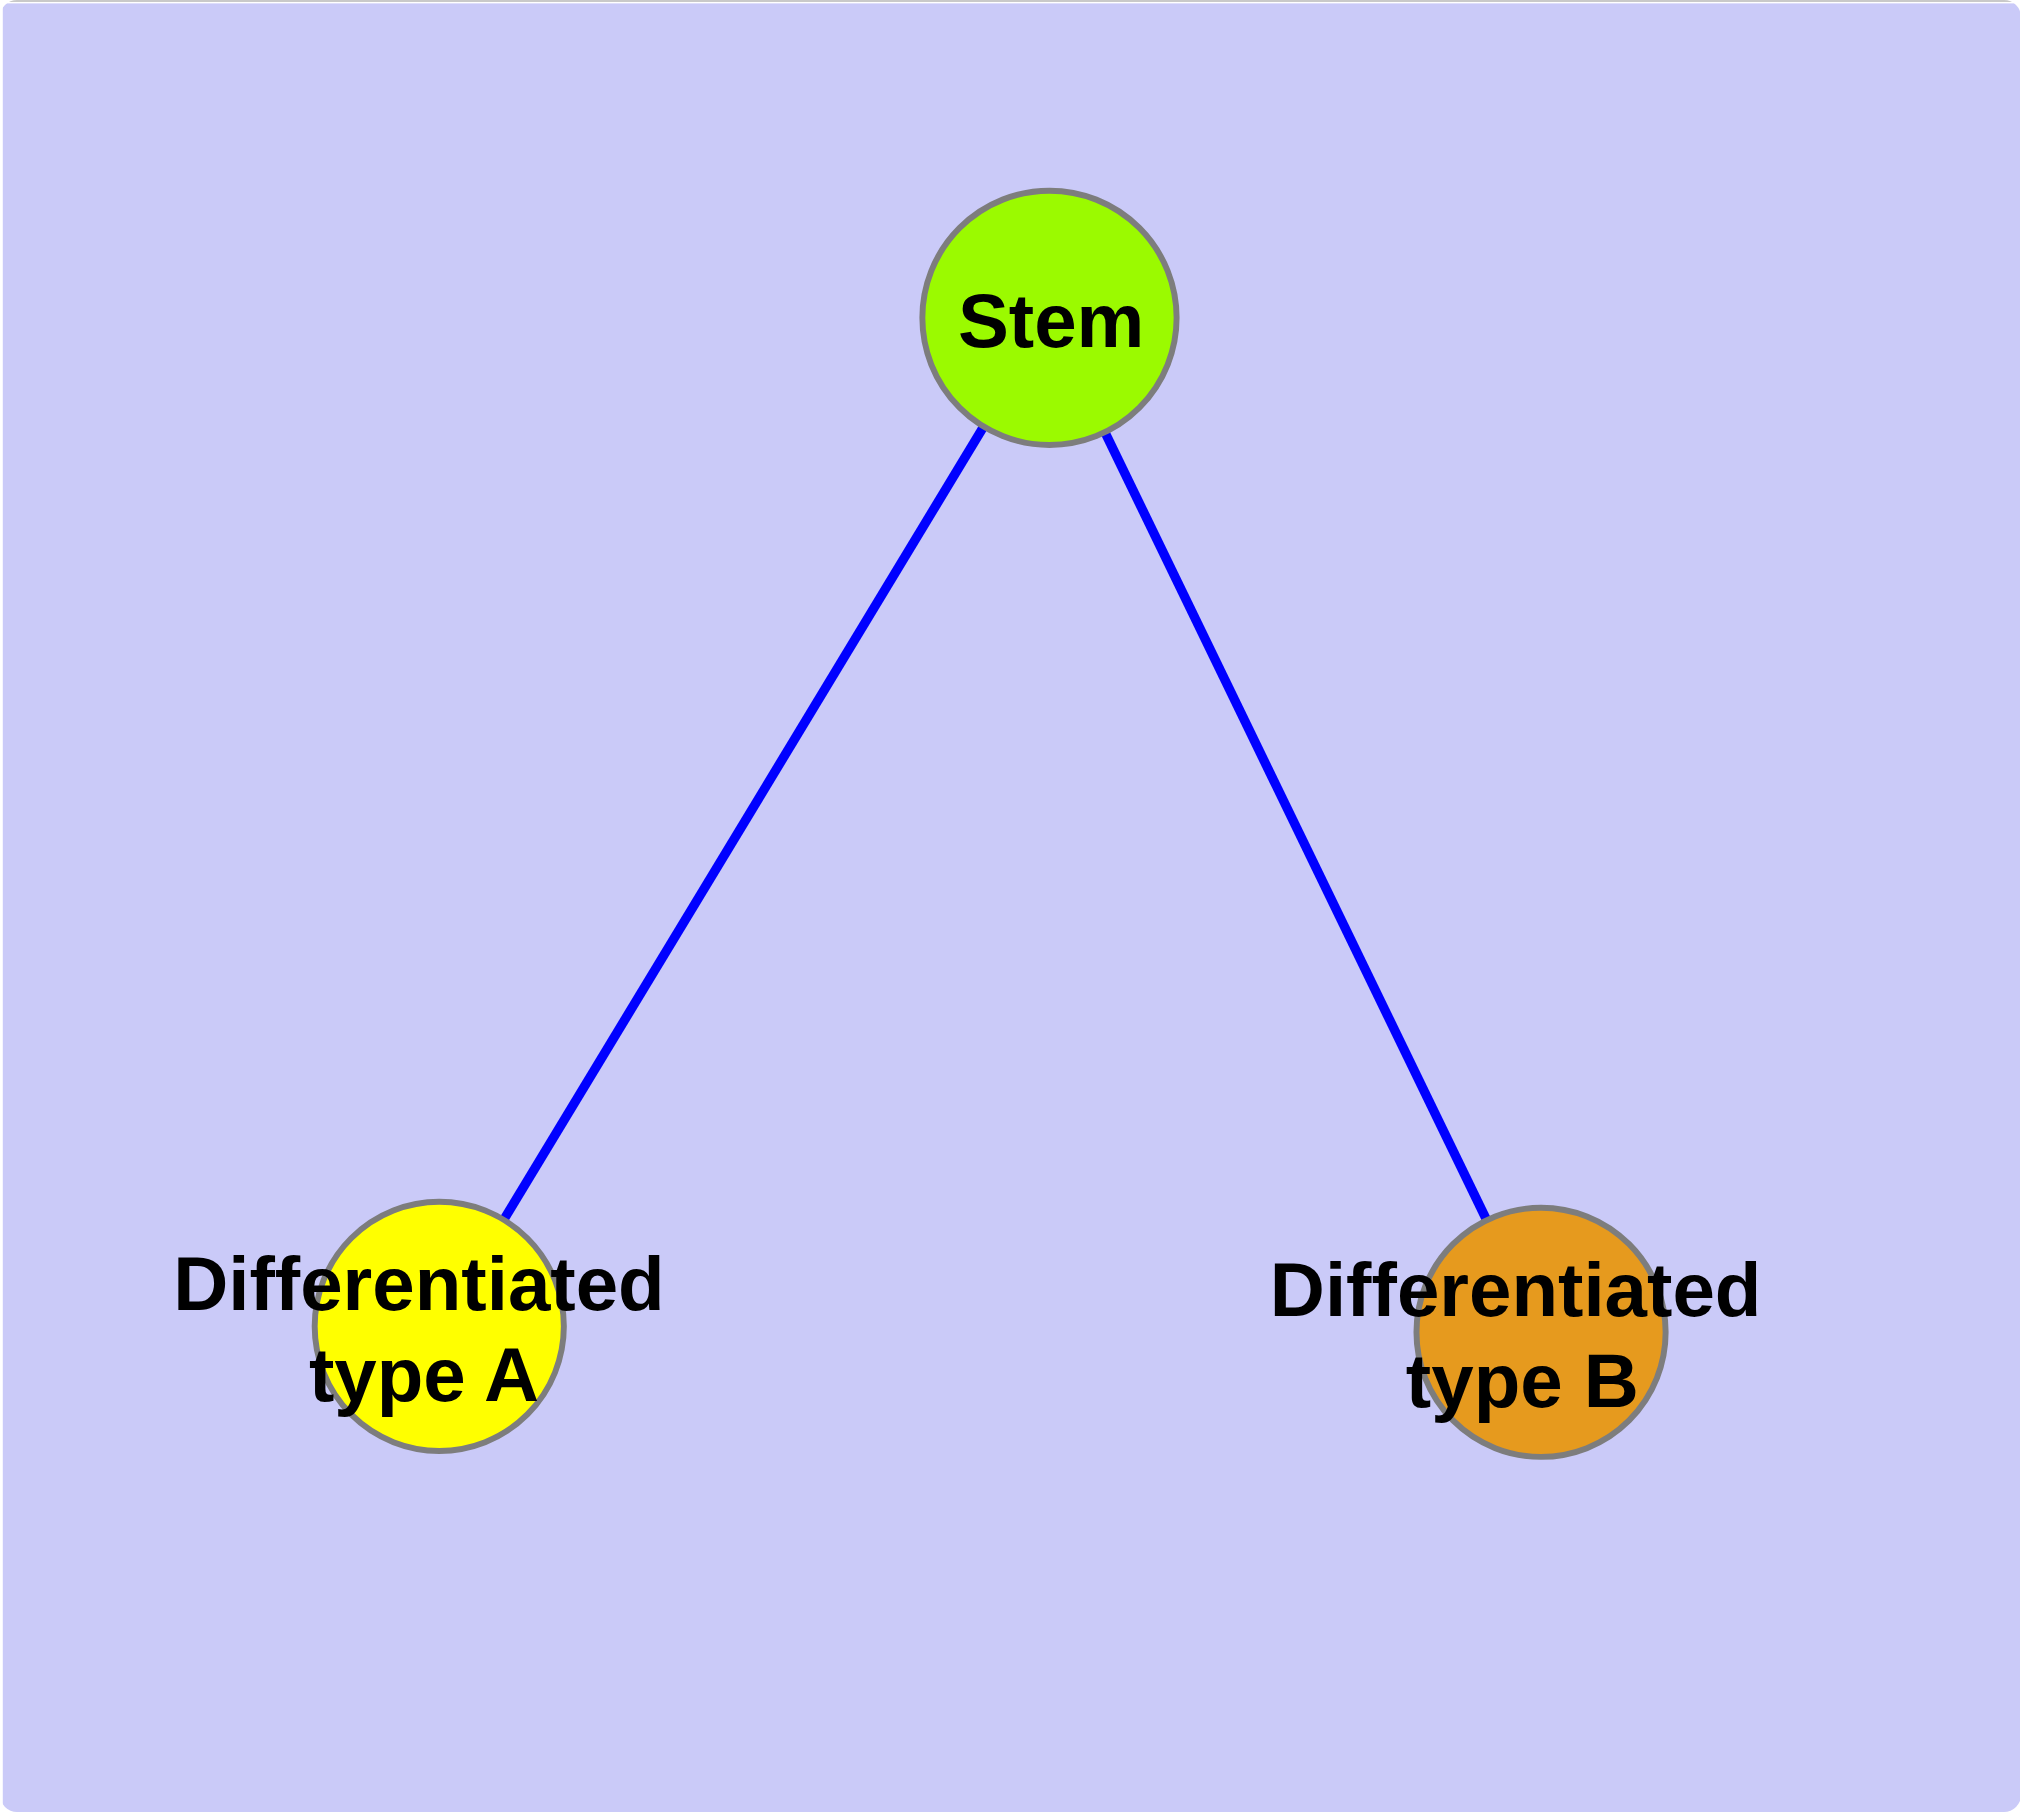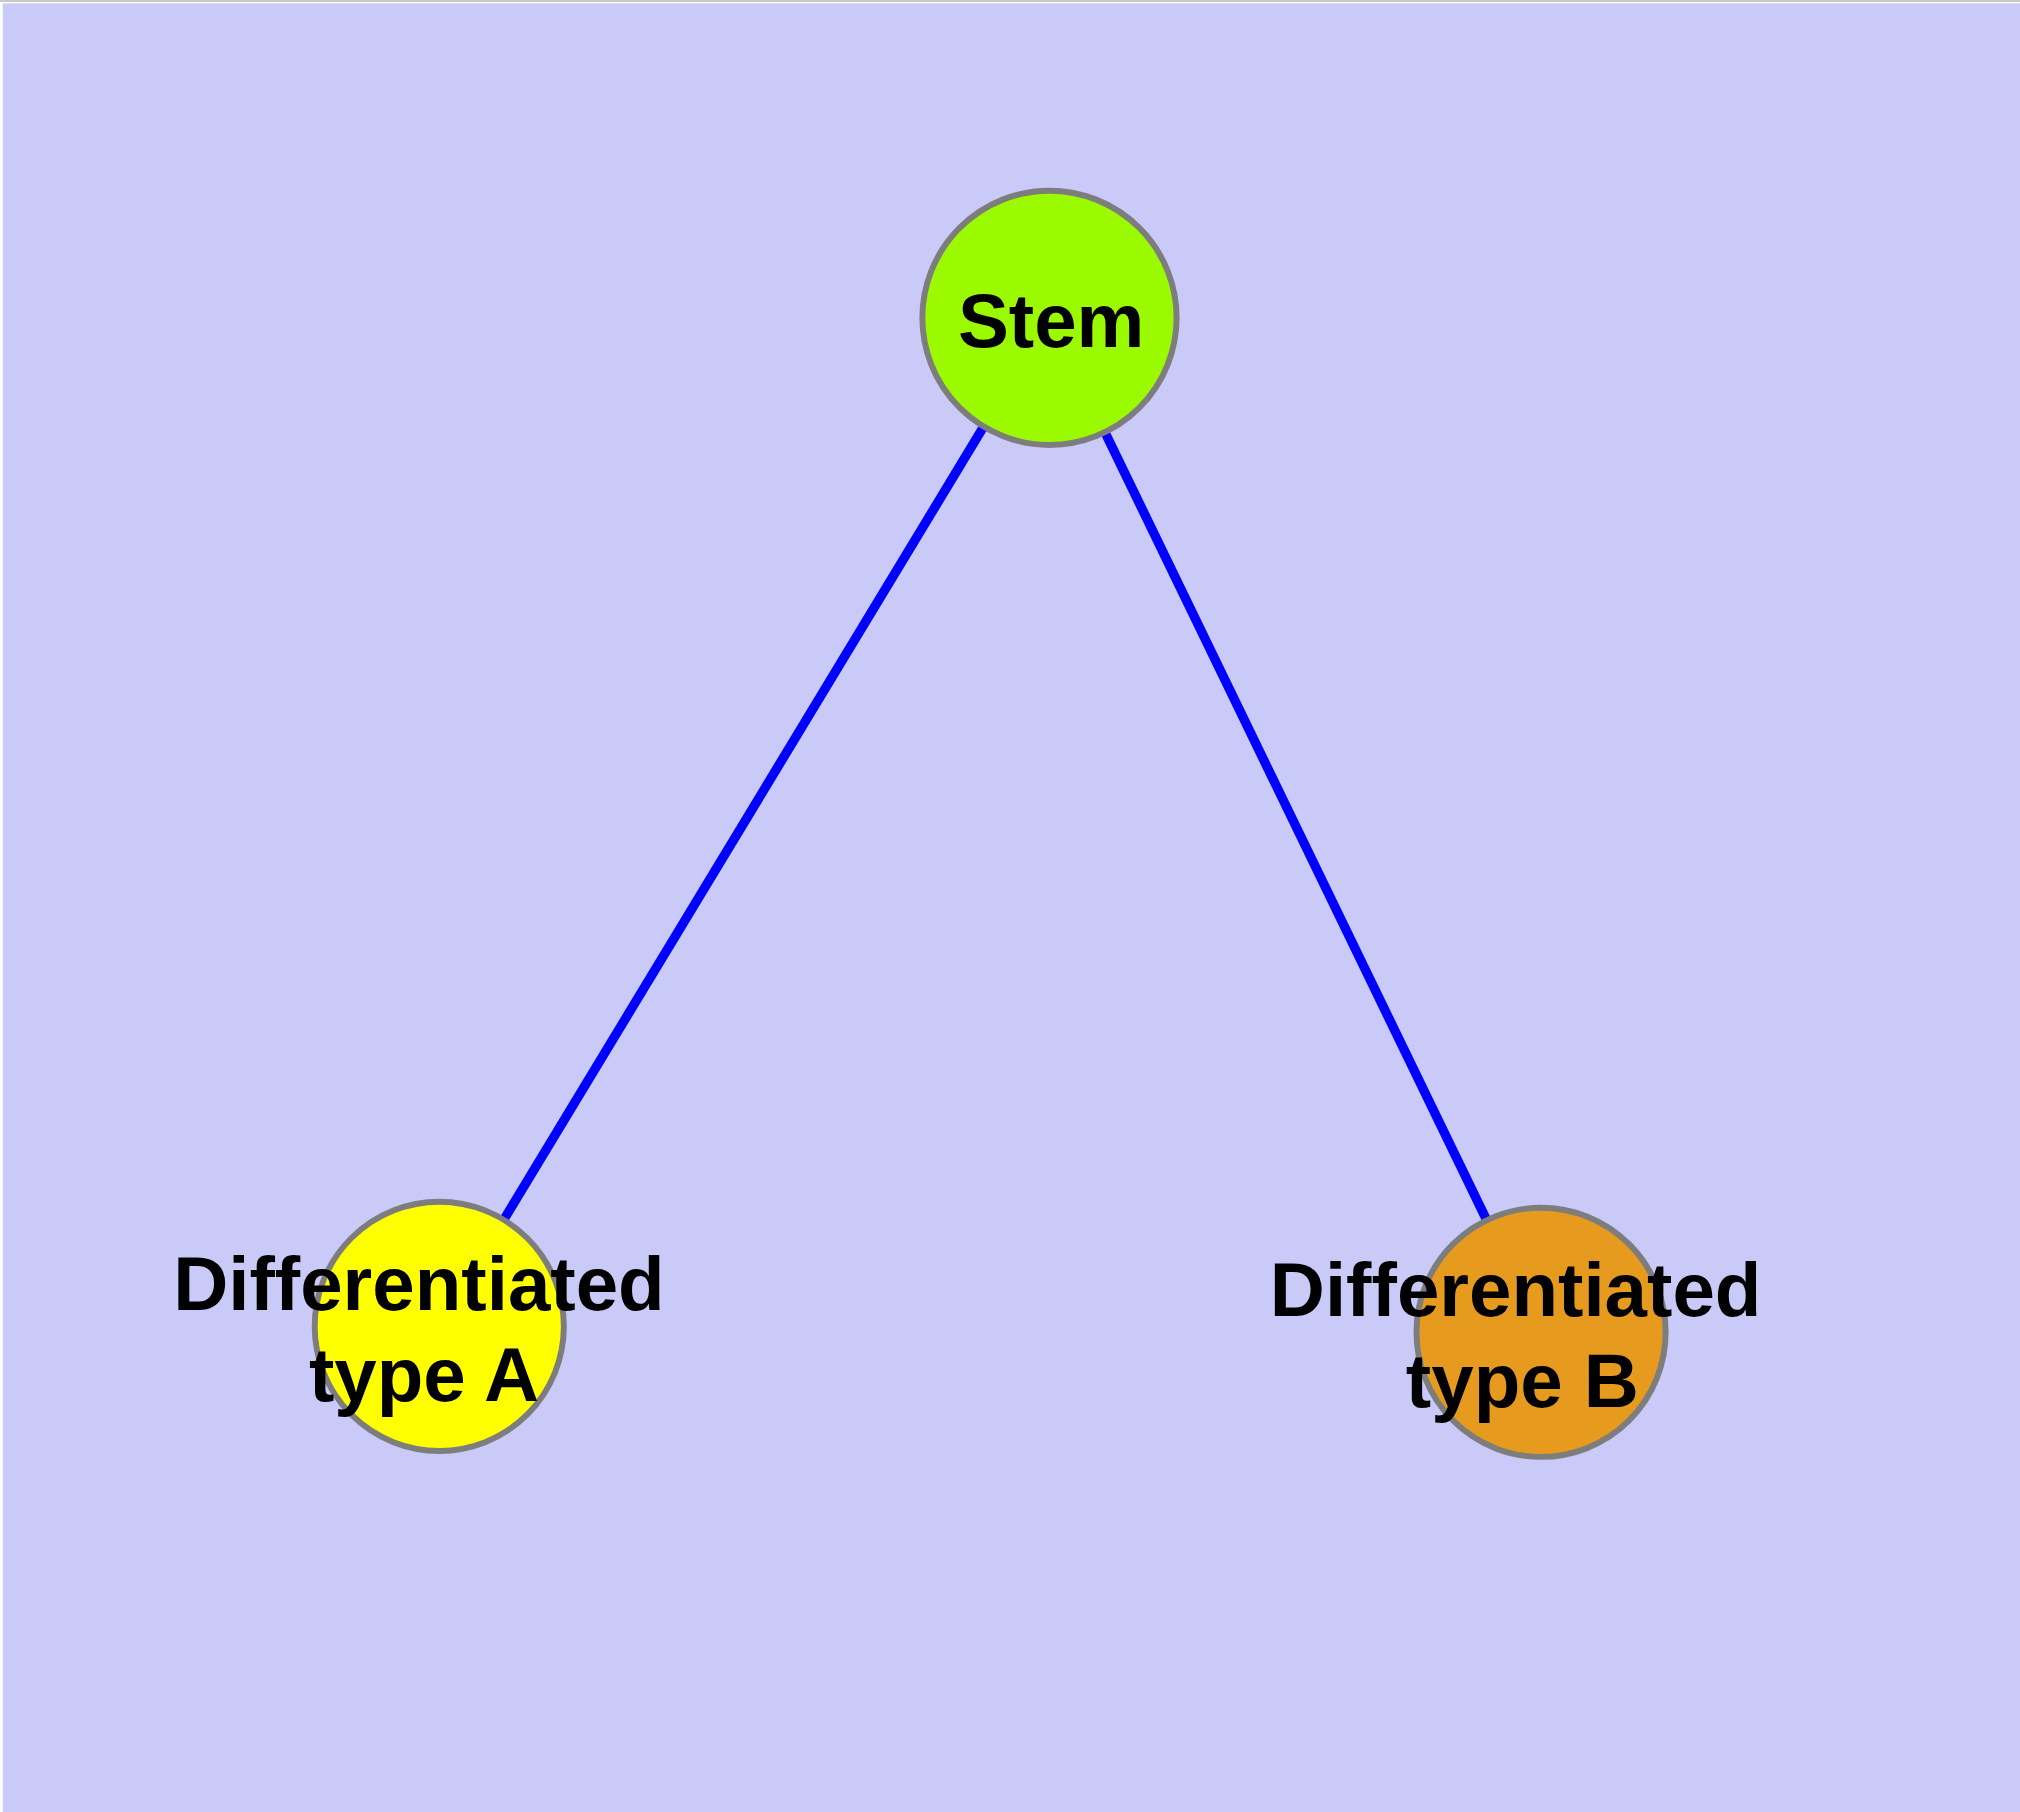--- a/index.html
+++ b/index.html
@@ -10,6 +10,7 @@
     height: 1812px;
     background: #ffffff;
     overflow: hidden;
+    border-radius: 17px;
   }
   .top-hairline {
     position: absolute;

